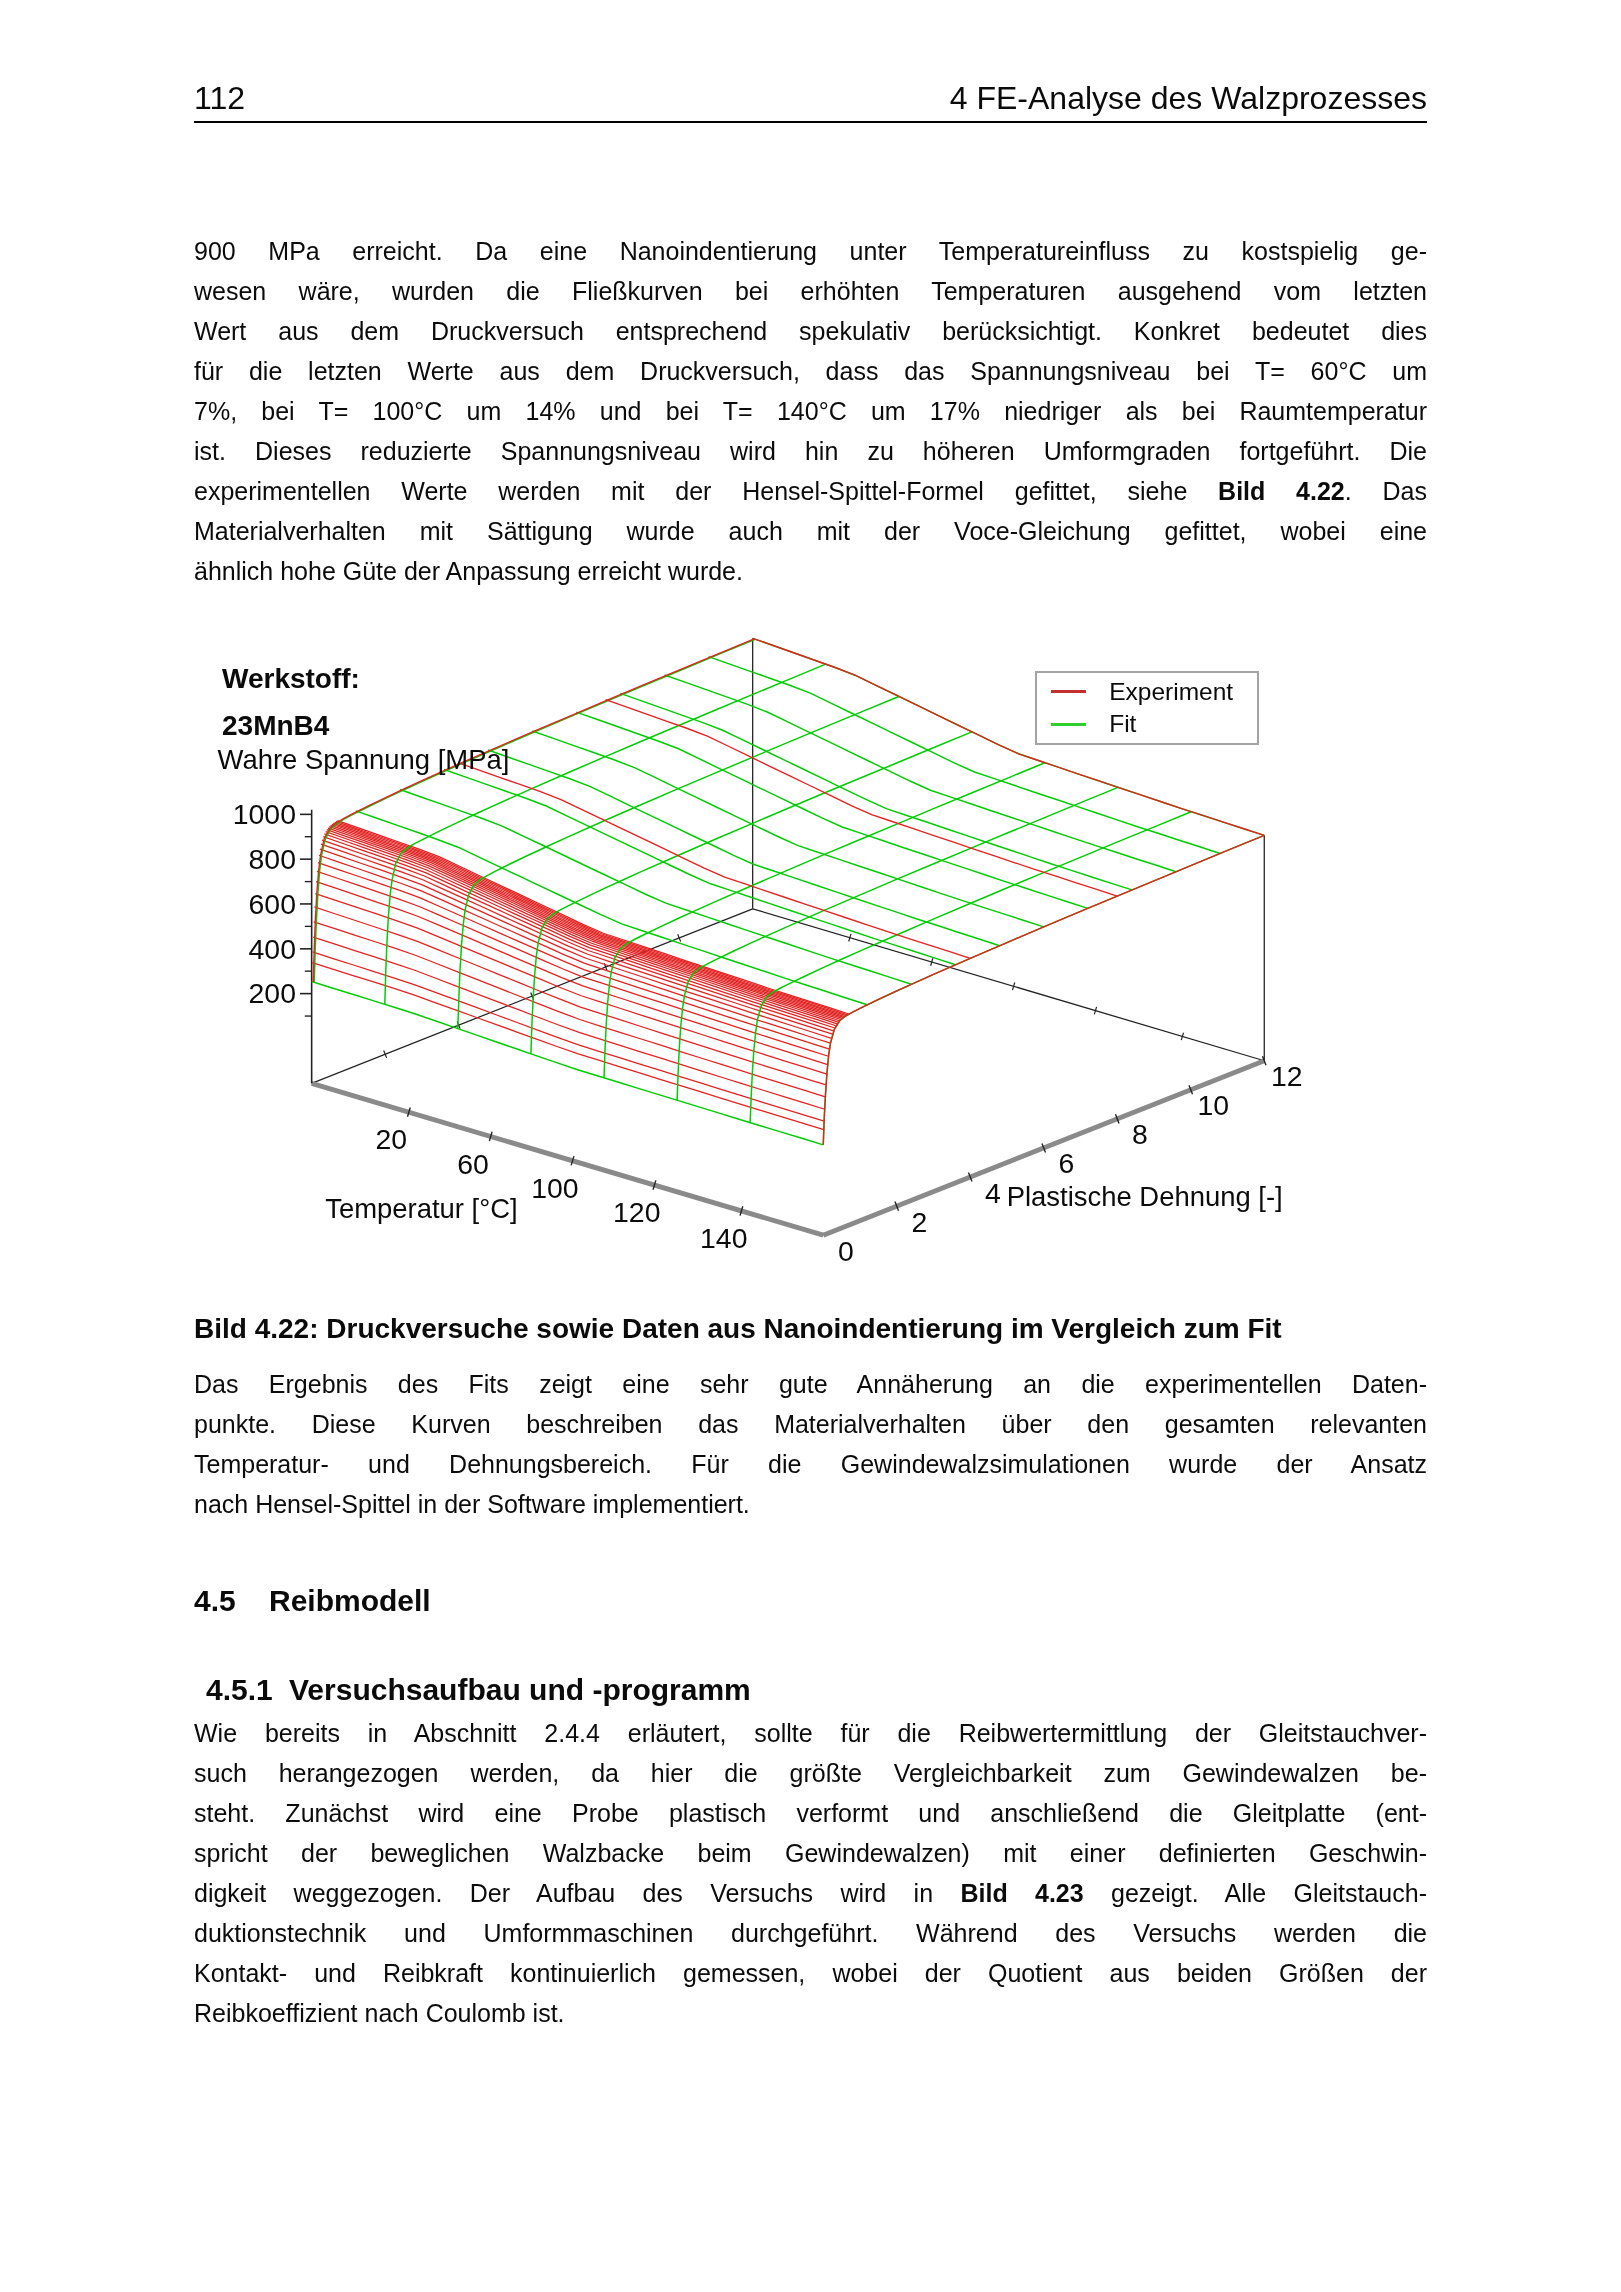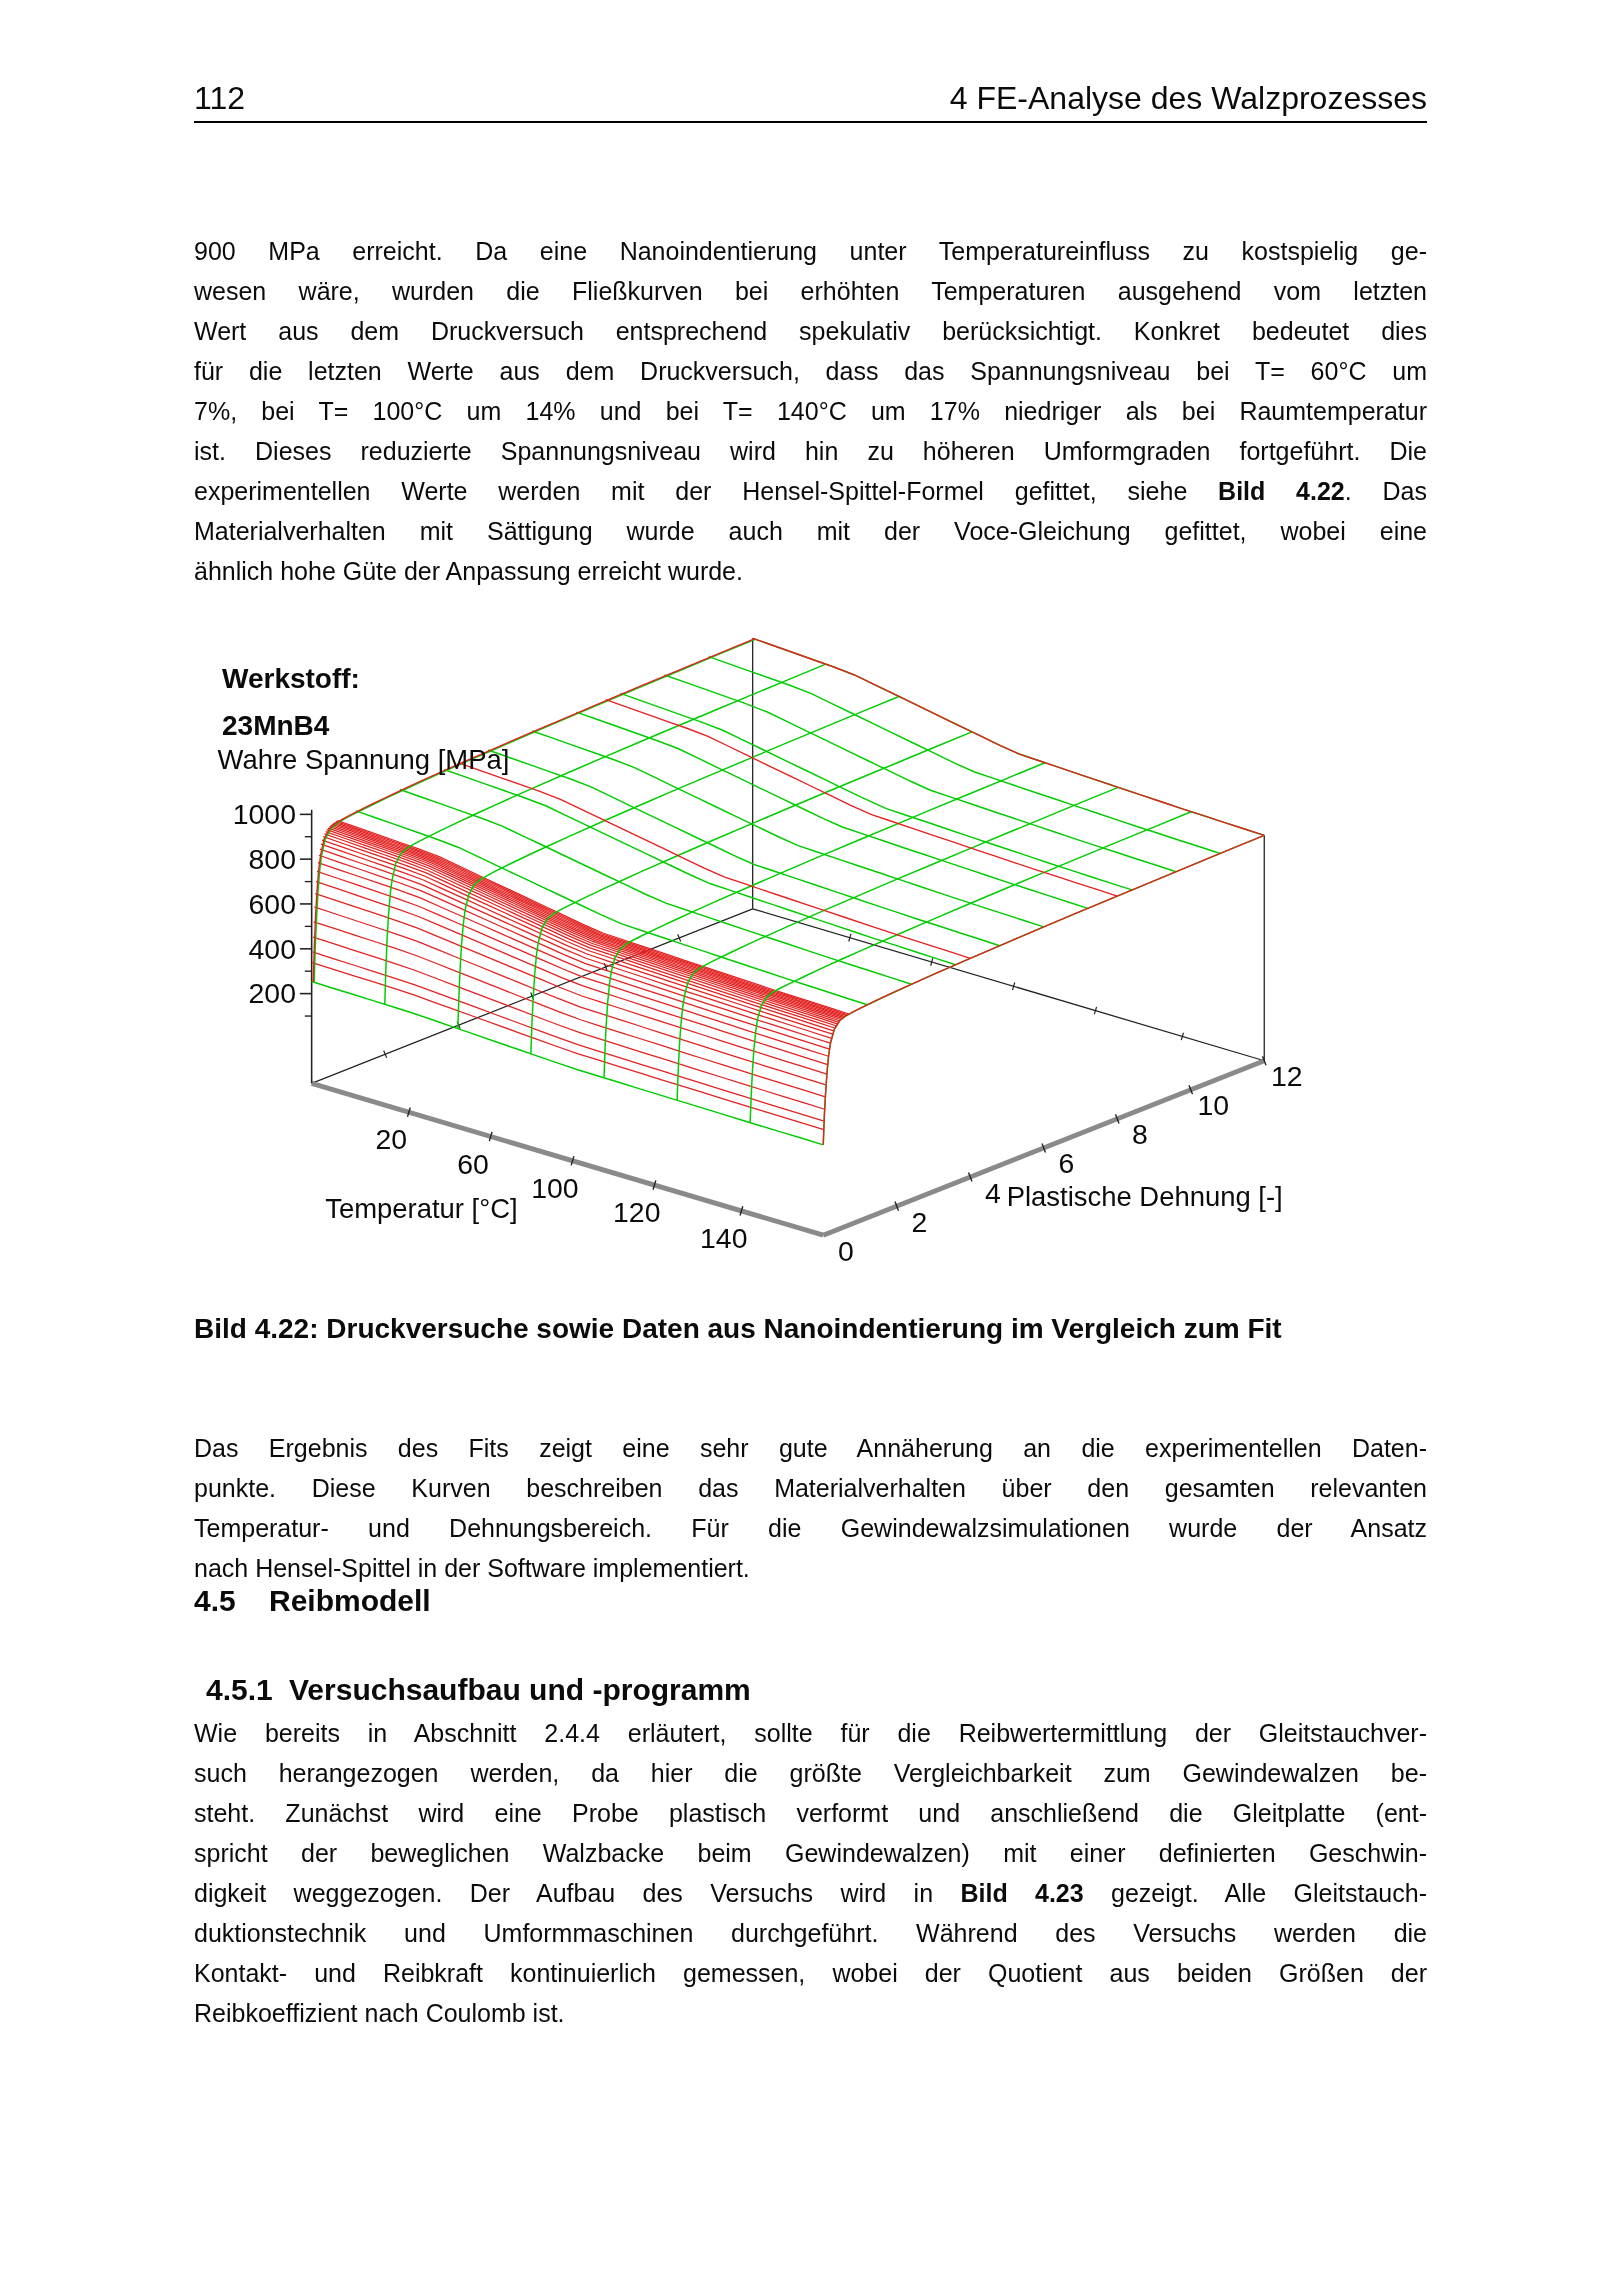--- a/index.html
+++ b/index.html
@@ -198,6 +198,16 @@
     <div>23MnB4</div>
   </div>
 
+  <div id="legend" class="abs">
+    <div class="legend-row">
+      <span class="legend-swatch" style="background: rgb(194, 48, 48);"></span>
+      <span>Experiment</span>
+    </div>
+    <div class="legend-row">
+      <span class="legend-swatch" style="background: rgb(47, 206, 47);"></span>
+      <span>Fit</span>
+    </div>
+  </div>
 
   <div id="caption" class="abs" style="top:1309px">
       <div class="tline lastline"><span class="bold">Bild 4.22: Druckversuche sowie Daten aus Nanoindentierung im Vergleich zum Fit</span></div>

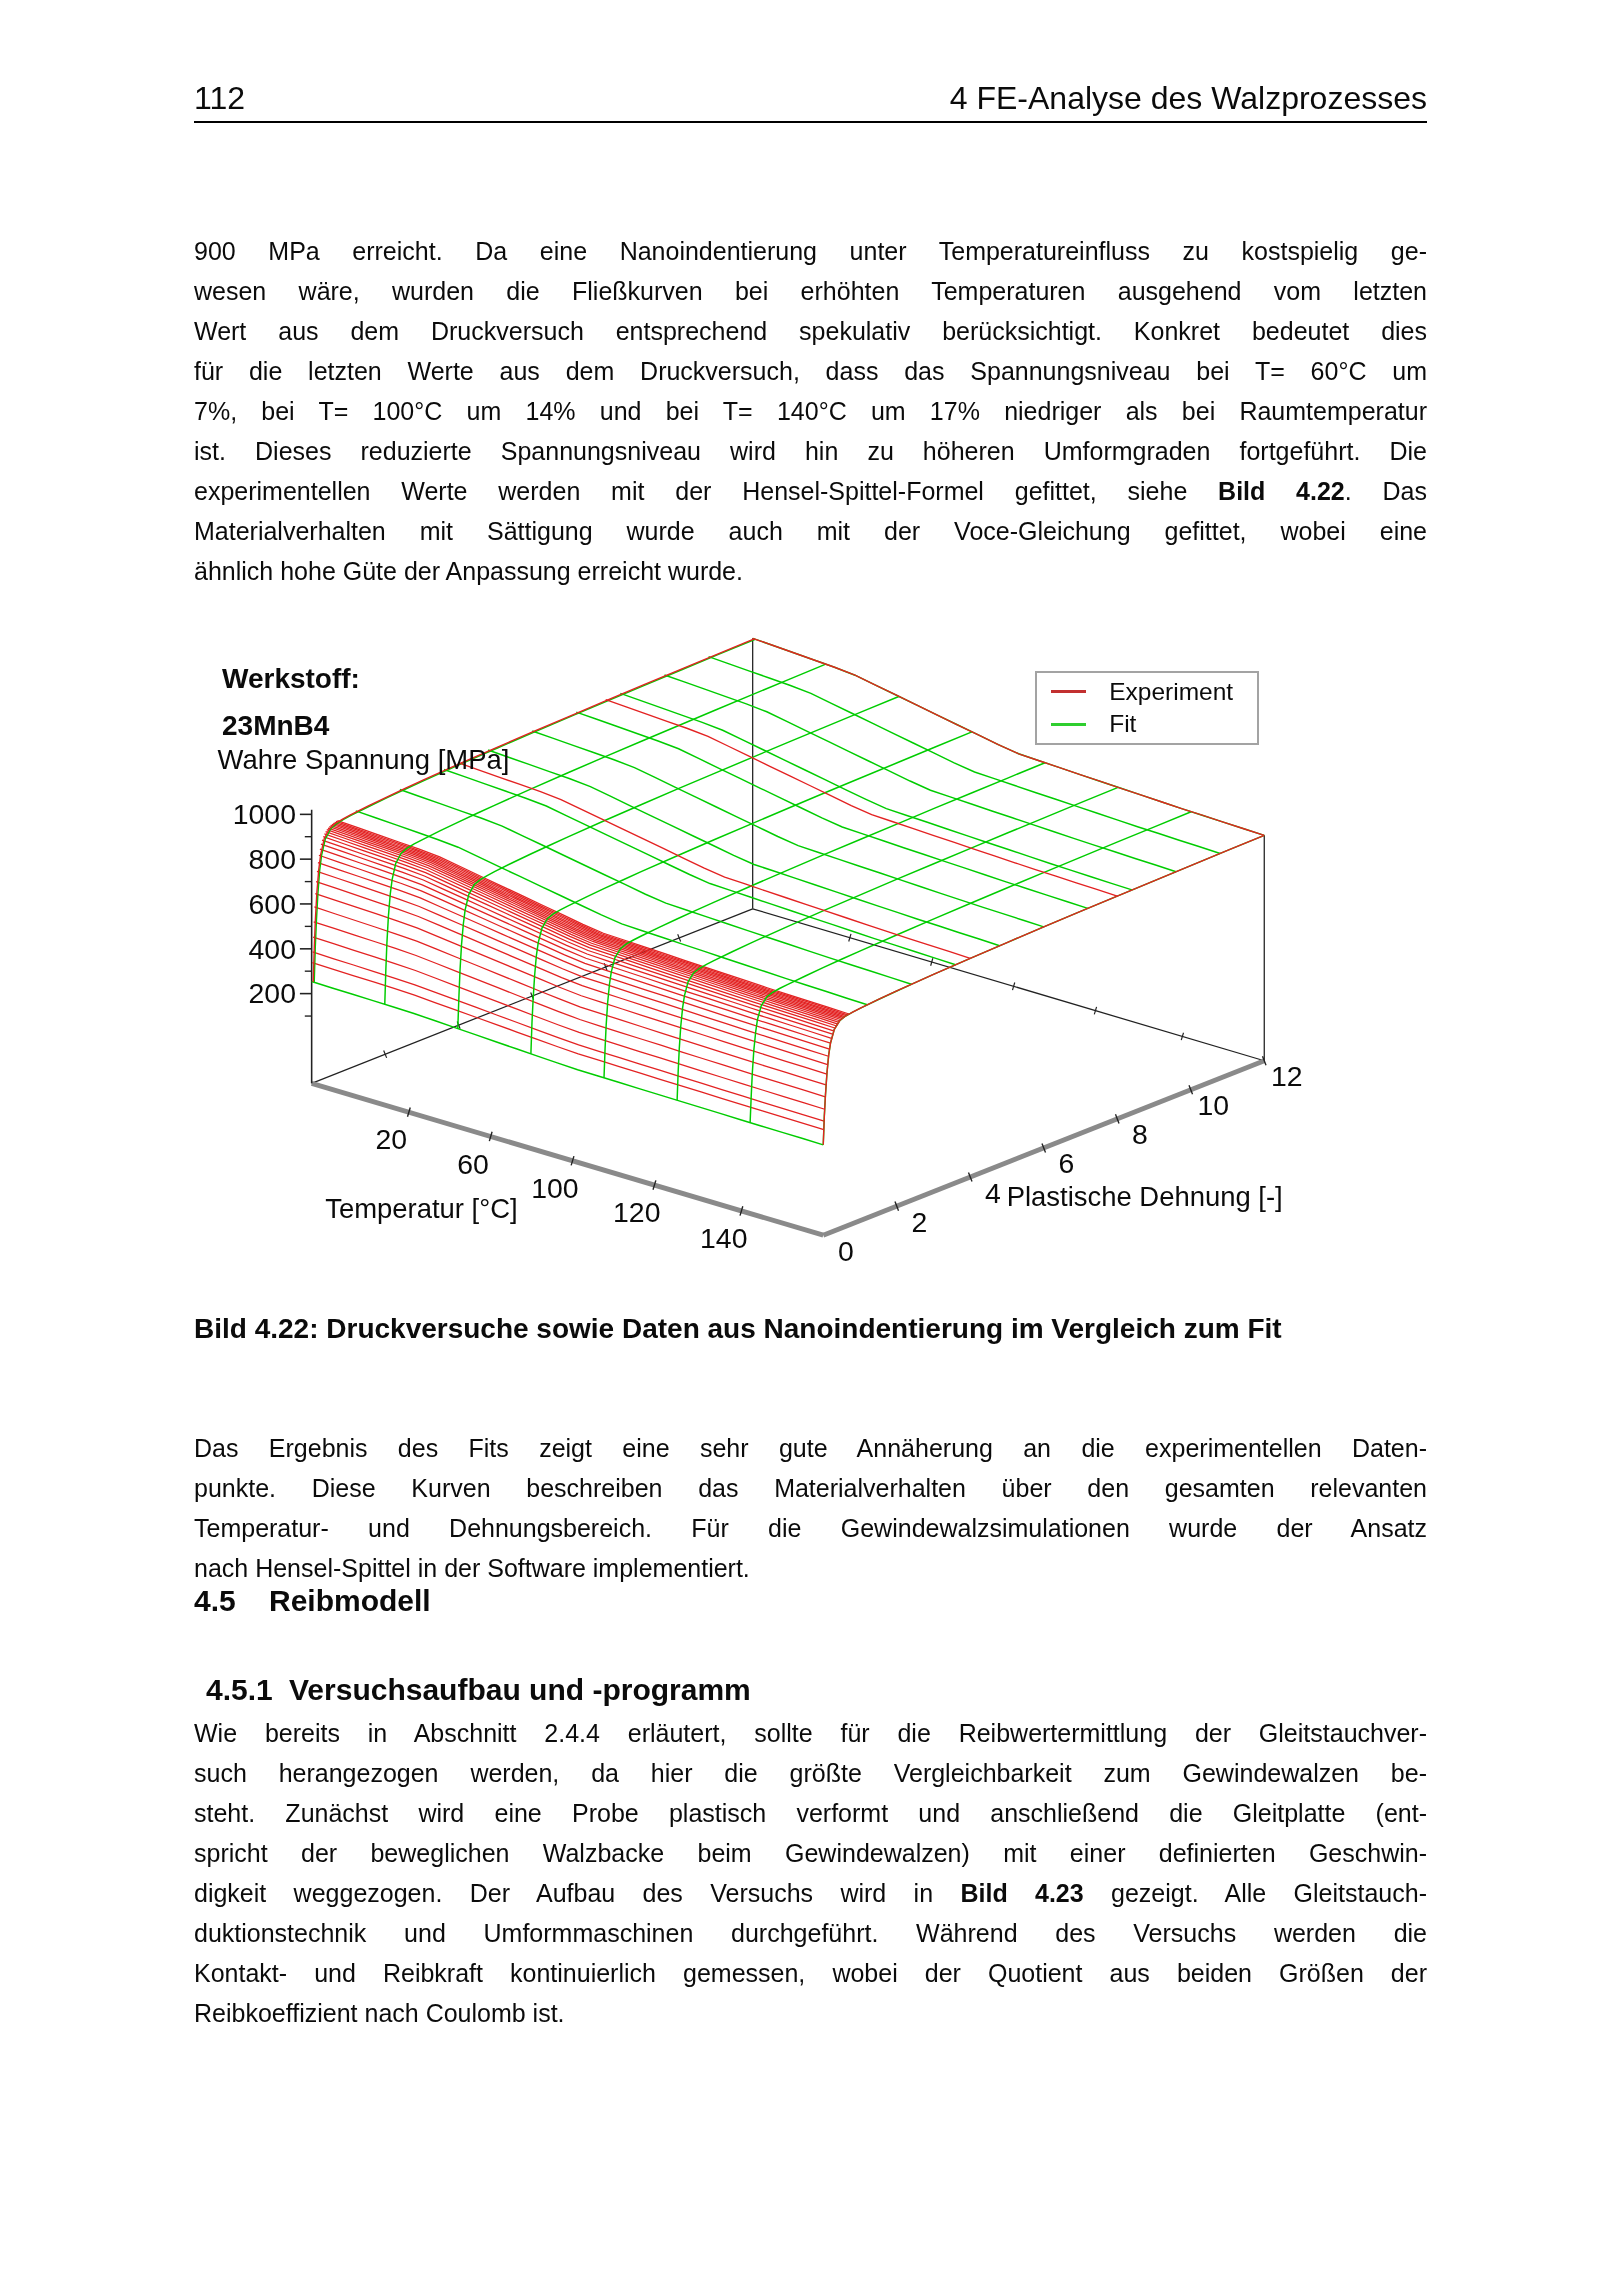--- a/index.html
+++ b/index.html
@@ -213,7 +213,7 @@
       <div class="tline lastline"><span class="bold">Bild 4.22: Druckversuche sowie Daten aus Nanoindentierung im Vergleich zum Fit</span></div>
     </div>
 
-  <div class="para abs" style="top:1428px">
+  <div class="para abs" style="top:1364px">
       <div class="tline"><span>Das Ergebnis des Fits zeigt eine sehr gute Annäherung an die experimentellen Daten-</span></div>
       <div class="tline"><span>punkte. Diese Kurven beschreiben das Materialverhalten über den gesamten relevanten</span></div>
       <div class="tline"><span>Temperatur- und Dehnungsbereich. Für die Gewindewalzsimulationen wurde der Ansatz</span></div>

